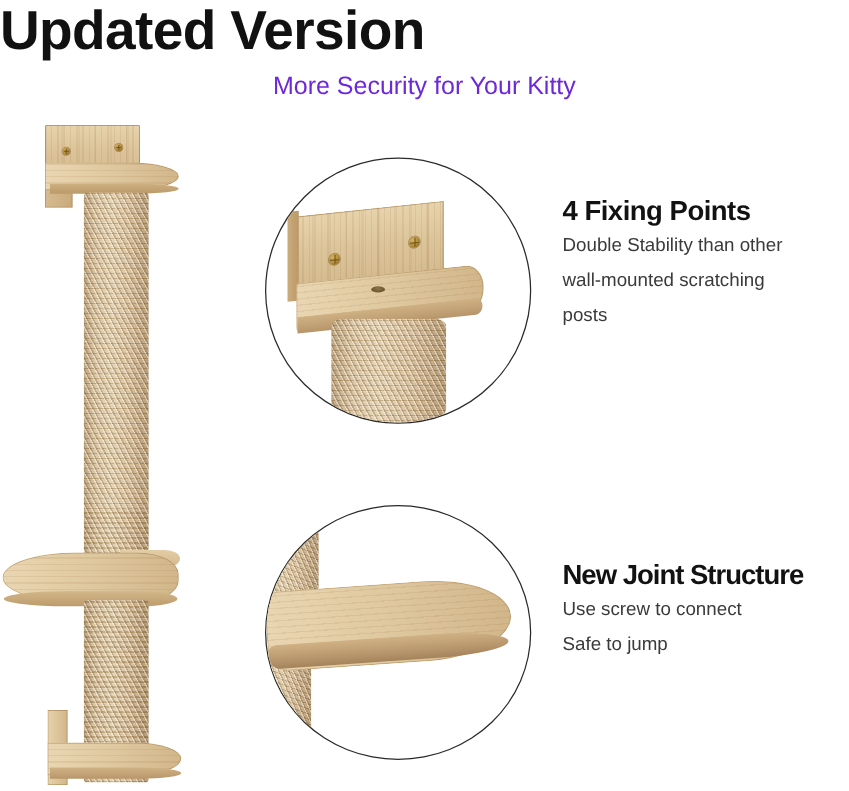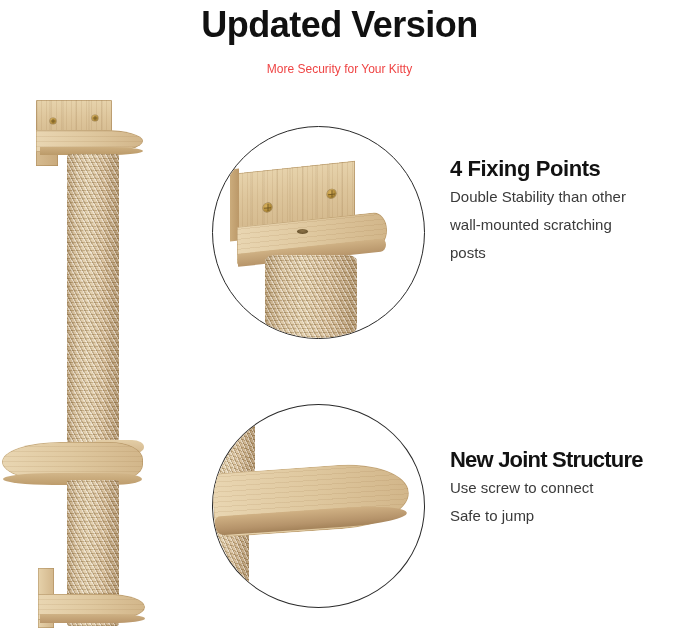--- a/index.html
+++ b/index.html
@@ -14,8 +14,7 @@
   
   .title {
     position: absolute; left: 0; top: 2px; width: 679px;
-    text-align: center;
-    font-size: 36px; font-weight: bold; letter-spacing: -0.5px;
+    font-size: 44px; font-weight: bold; letter-spacing: -0.5px;
     color: #111111; line-height: 46px;
   }
   .subtitle {

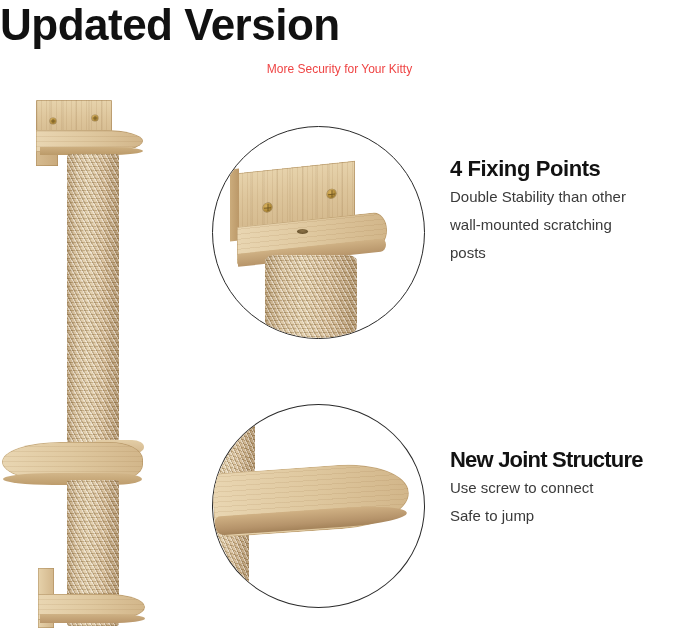--- a/index.html
+++ b/index.html
@@ -20,7 +20,7 @@
   .subtitle {
     position: absolute; left: 0; top: 58px; width: 679px;
     text-align: center;
-    font-size: 12px; font-weight: normal; color: #ef4444; line-height: 22px;
+    font-size: 20px; font-weight: normal; color: #6d28d9; line-height: 22px;
   }
 
   

